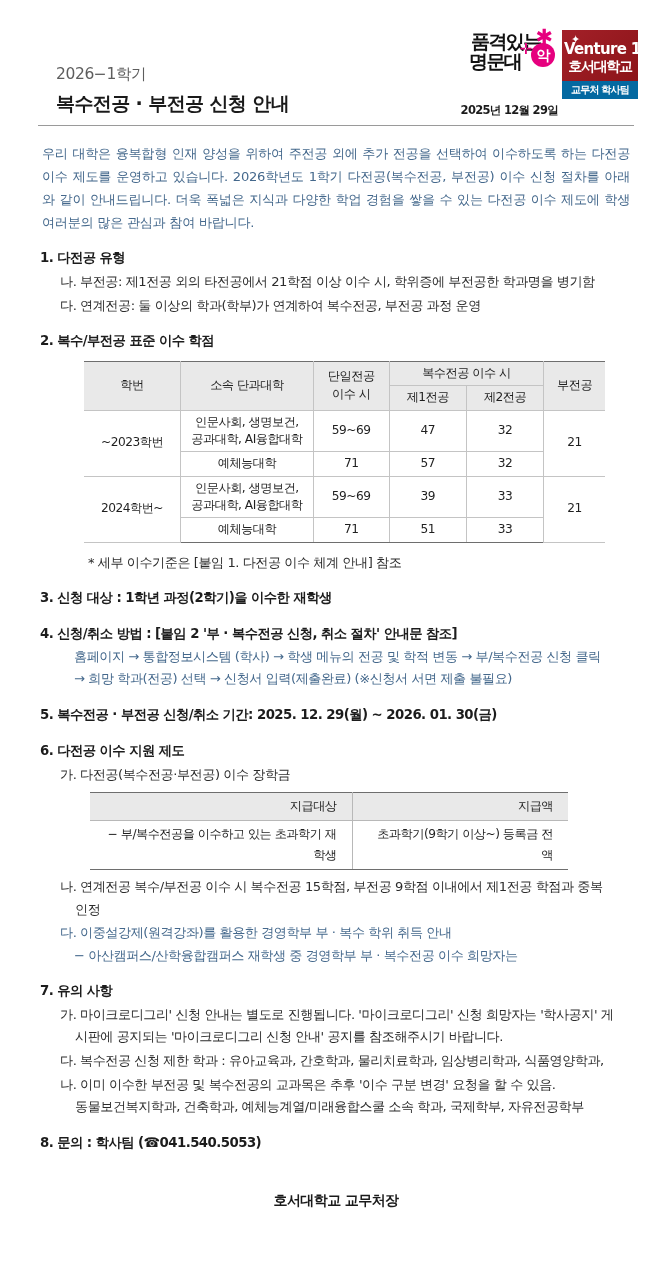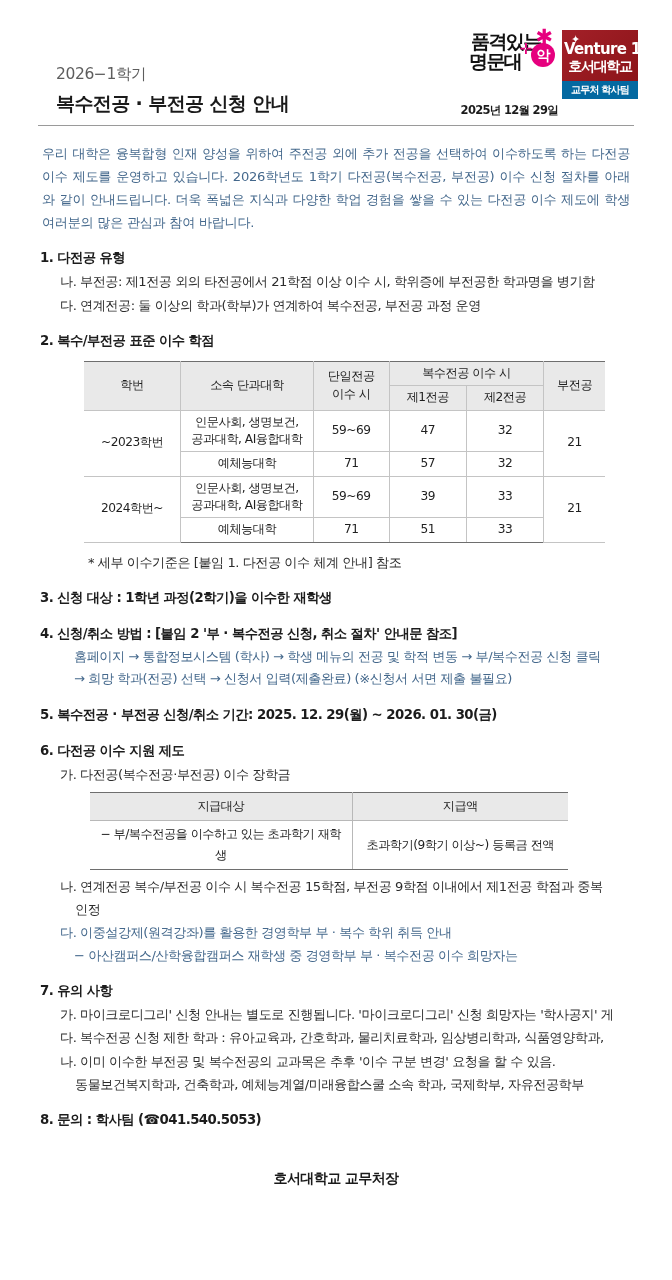--- a/index.html
+++ b/index.html
@@ -278,8 +278,8 @@
   table.scholar th, table.scholar td {
     border-left: 1px solid #b8b8b8;
     border-right: 1px solid #b8b8b8;
-    text-align: center;
-    padding: 3px 8px;
+    text-align: right;
+    padding: 3px 15px;
     font-weight: normal;
   }
   table.scholar th:first-child, table.scholar td:first-child { border-left: none; }

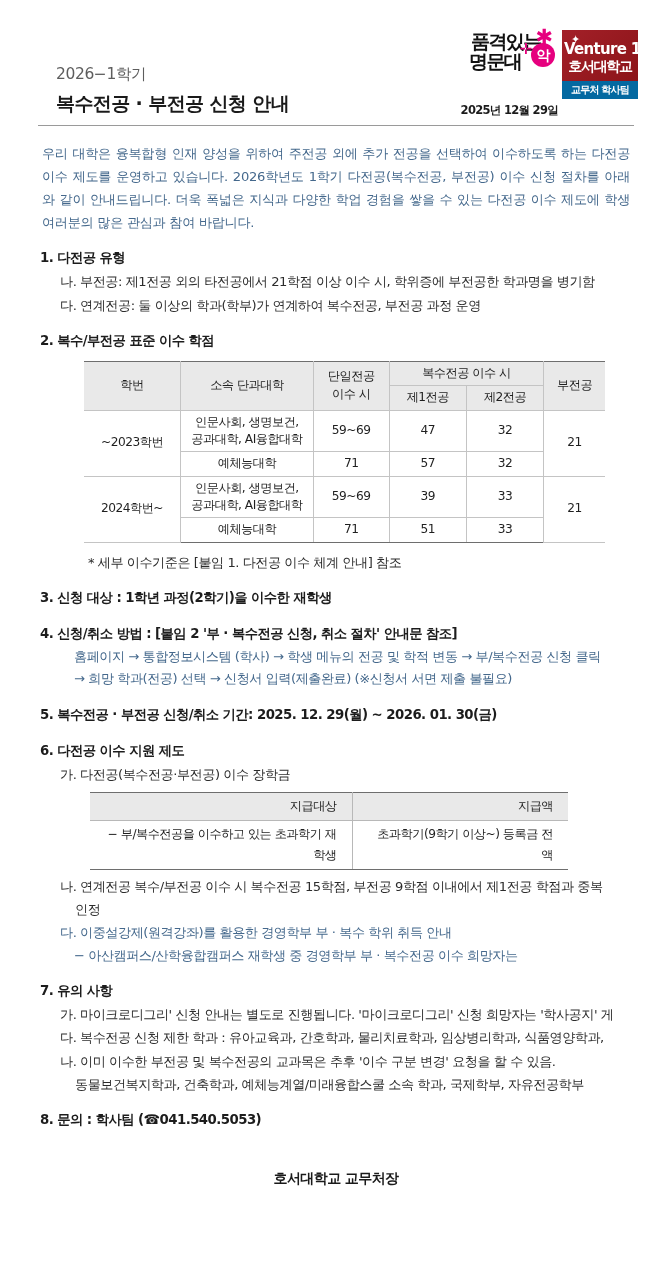--- a/index.html
+++ b/index.html
@@ -461,6 +461,7 @@
     <div class="sec">
       <div class="sec-title">7. 유의 사항</div>
       <div class="item">가. 마이크로디그리' 신청 안내는 별도로 진행됩니다. '마이크로디그리' 신청 희망자는 '학사공지' 게</div>
+      <div class="item-cont">시판에 공지되는 '마이크로디그리 신청 안내' 공지를 참조해주시기 바랍니다.</div>
       <div class="item">다. 복수전공 신청 제한 학과 : 유아교육과, 간호학과, 물리치료학과, 임상병리학과, 식품영양학과,</div>
       <div class="item">나. 이미 이수한 부전공 및 복수전공의 교과목은 추후 '이수 구분 변경' 요청을 할 수 있음.</div>
       <div class="item-cont">동물보건복지학과, 건축학과, 예체능계열/미래융합스쿨 소속 학과, 국제학부, 자유전공학부</div>

